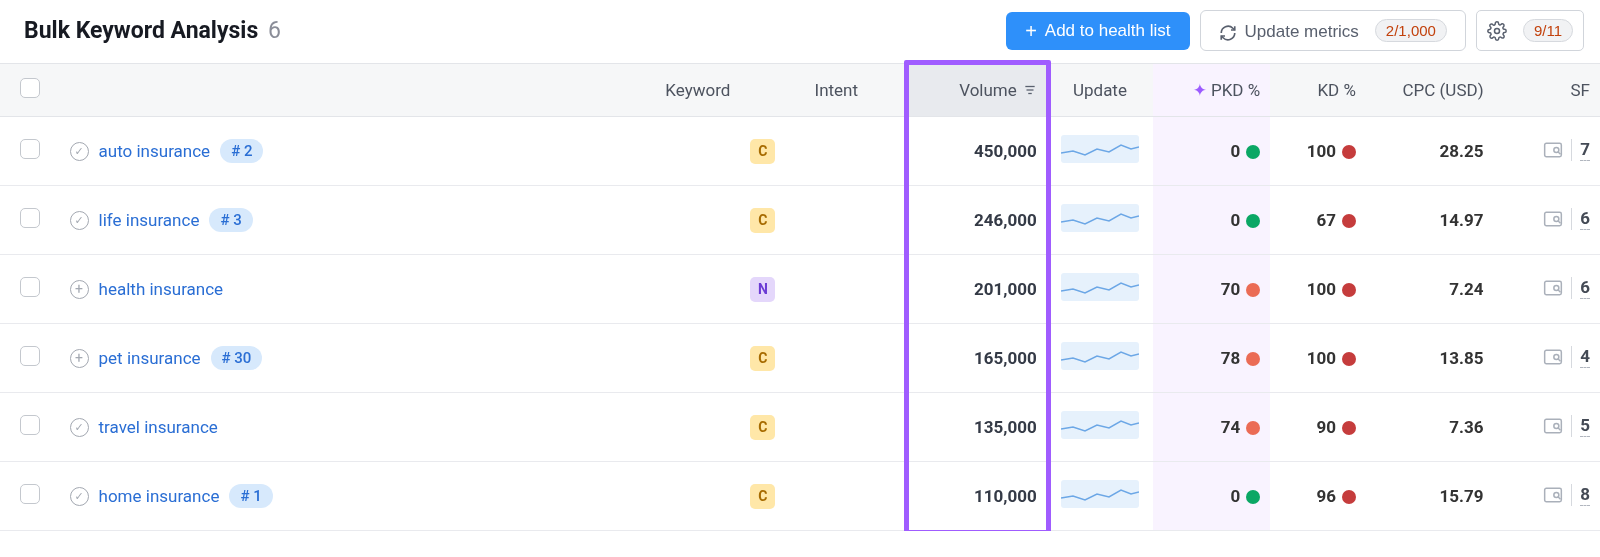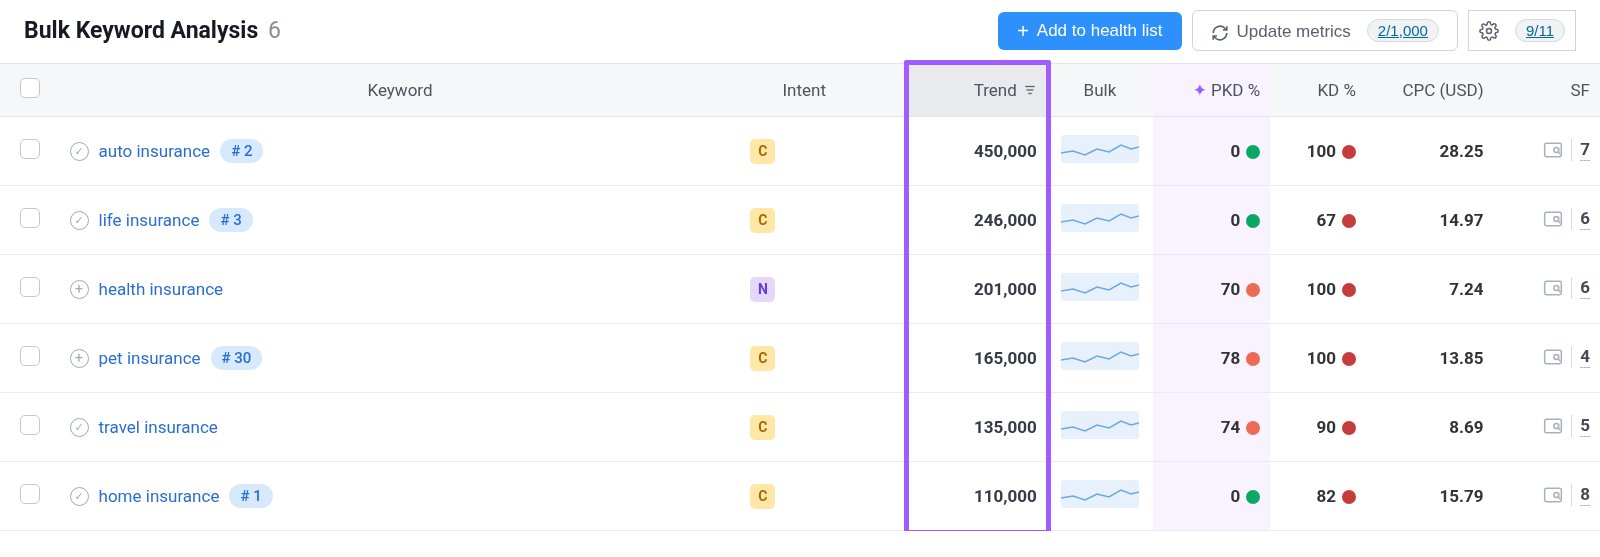--- a/index.html
+++ b/index.html
@@ -5,7 +5,7 @@
 * { box-sizing: border-box; margin: 0; padding: 0; }
 body { font-family: -apple-system, BlinkMacSystemFont, "Segoe UI", Roboto, sans-serif; background: #fff; color: #333; width: 1600px; }
 
-.header-row { display: flex; align-items: center; padding: 10px 24px 12px 24px; gap: 10px; }
+.header-row { display: flex; align-items: center; padding: 10px 16px 12px 24px; gap: 10px; }
 .page-title { font-size: 23px; font-weight: 700; color: #171a22; }
 .page-title .count { font-weight: 400; color: #8a8d98; margin-left: 4px; }
 .spacer { flex: 1; }

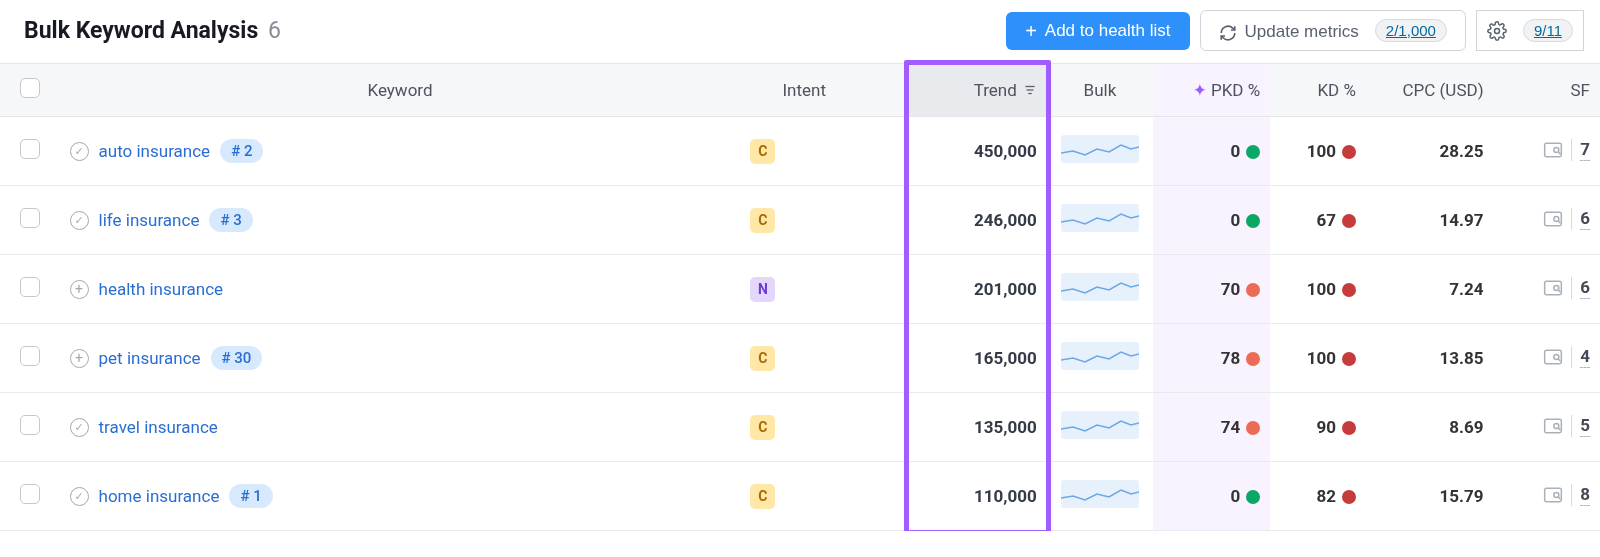--- a/index.html
+++ b/index.html
@@ -15,7 +15,7 @@
 .btn-primary .plus { font-size: 20px; line-height: 1; }
 .btn-secondary { background: #fff; color: #59606e; border-color: #d1d5db; align-items: flex-end; }
 .btn-secondary svg { stroke: #59606e; }
-.pill { display: inline-flex; align-items: center; padding: 2px 10px; background: #f1f2f4; border-radius: 14px; font-size: 15px; color: #0369a1; border:1px solid #d6d9de; margin-left: 8px; text-decoration: underline; }
+.pill { display: inline-flex; align-items: center; padding: 2px 10px; background: #f1f2f4; border-radius: 14px; font-size: 15px; color: #c2410c; border:1px solid #d6d9de; margin-left: 8px; }
 .btn-icon { background: #fff; border: 1px solid #d1d5db; border-radius: 0; padding: 8px 10px; display: inline-flex; align-items: center; gap: 8px; cursor: pointer; }
 
 .table { width: 100%; border-collapse: collapse; }

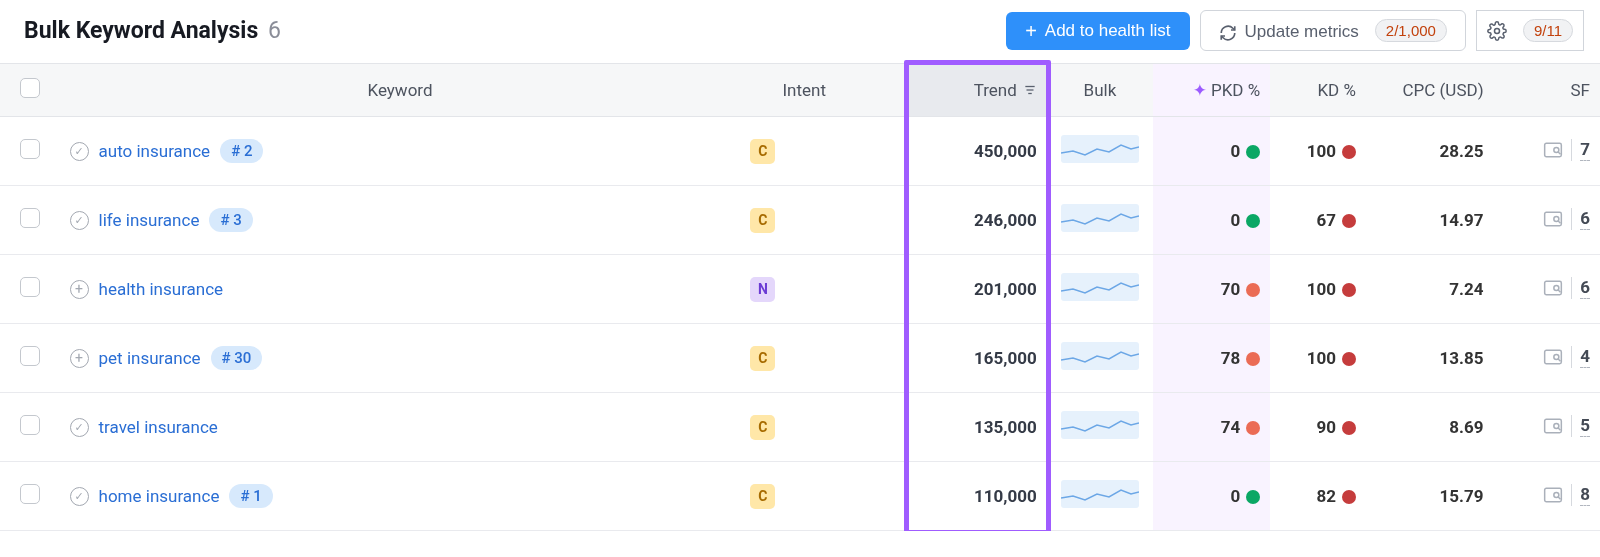--- a/index.html
+++ b/index.html
@@ -16,7 +16,7 @@
 .btn-secondary { background: #fff; color: #59606e; border-color: #d1d5db; align-items: flex-end; }
 .btn-secondary svg { stroke: #59606e; }
 .pill { display: inline-flex; align-items: center; padding: 2px 10px; background: #f1f2f4; border-radius: 14px; font-size: 15px; color: #c2410c; border:1px solid #d6d9de; margin-left: 8px; }
-.btn-icon { background: #fff; border: 1px solid #d1d5db; border-radius: 0; padding: 8px 10px; display: inline-flex; align-items: center; gap: 8px; cursor: pointer; }
+.btn-icon { background: #fff; border: 1px solid #d1d5db; border-radius: 5px; padding: 8px 10px; display: inline-flex; align-items: center; gap: 8px; cursor: pointer; }
 
 .table { width: 100%; border-collapse: collapse; }
 .table thead th { background: #f6f7f8; border-top: 1px solid #e3e5e9; border-bottom: 1px solid #e3e5e9; padding: 14px 10px; font-weight: 400; font-size: 17px; color: #4d535f; text-align: center; vertical-align: middle; }

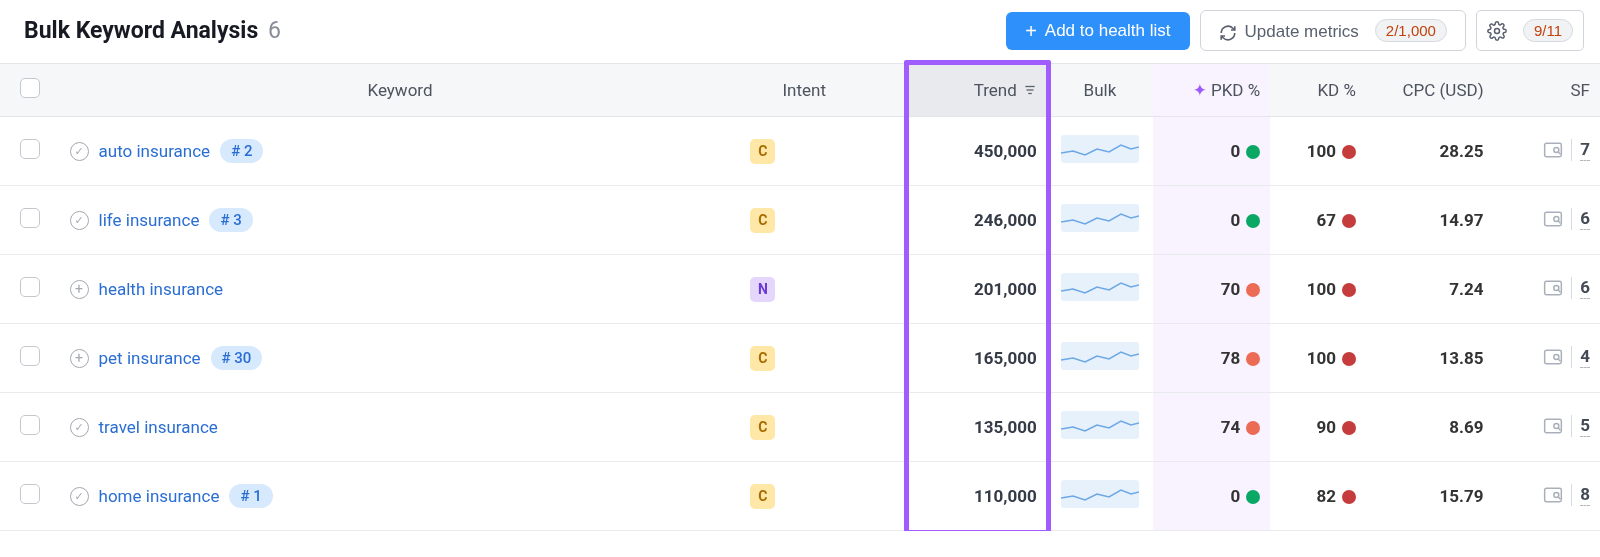--- a/index.html
+++ b/index.html
@@ -19,7 +19,7 @@
 .btn-icon { background: #fff; border: 1px solid #d1d5db; border-radius: 5px; padding: 8px 10px; display: inline-flex; align-items: center; gap: 8px; cursor: pointer; }
 
 .table { width: 100%; border-collapse: collapse; }
-.table thead th { background: #f6f7f8; border-top: 1px solid #e3e5e9; border-bottom: 1px solid #e3e5e9; padding: 14px 10px; font-weight: 400; font-size: 17px; color: #4d535f; text-align: center; vertical-align: middle; }
+.table thead th { background: #f6f7f8; border-top: 1px solid #e3e5e9; border-bottom: 1px solid #e3e5e9; padding: 14px 10px; font-weight: 400; font-size: 17px; color: #4d535f; text-align: right; vertical-align: middle; }
 .table thead th.right { text-align: right; }
 .table thead th.center { text-align: center; }
 .table tbody td { border-bottom: 1px solid #e9eaee; padding: 18px 10px; font-size: 17px; vertical-align: middle; }

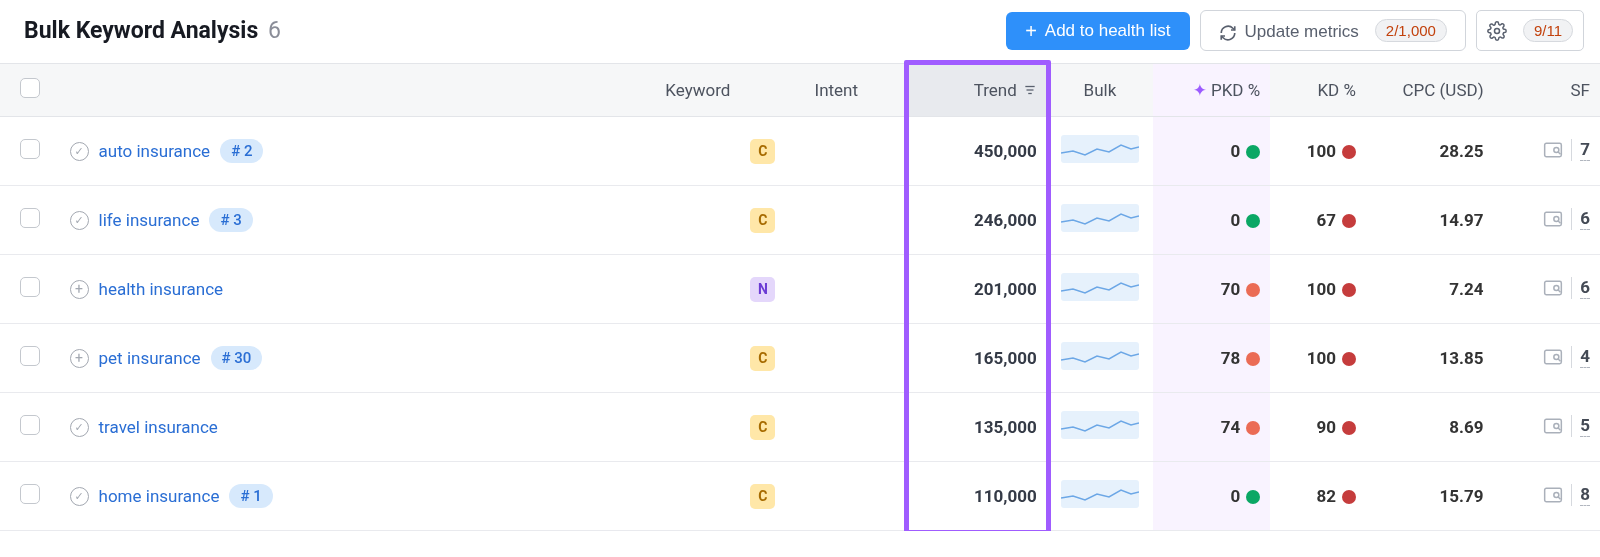--- a/index.html
+++ b/index.html
@@ -126,7 +126,7 @@
       <th></th>
       <th class="right volume-th">
         <span class="volume-head">
-          <span>Trend</span>
+          <span>Volume</span>
           <svg class="sort-svg" viewBox="0 0 24 24" fill="none" stroke="#59606e" stroke-width="2.2">
                 <path d="M4 6h16"></path>
                 <path d="M6 12h12"></path>

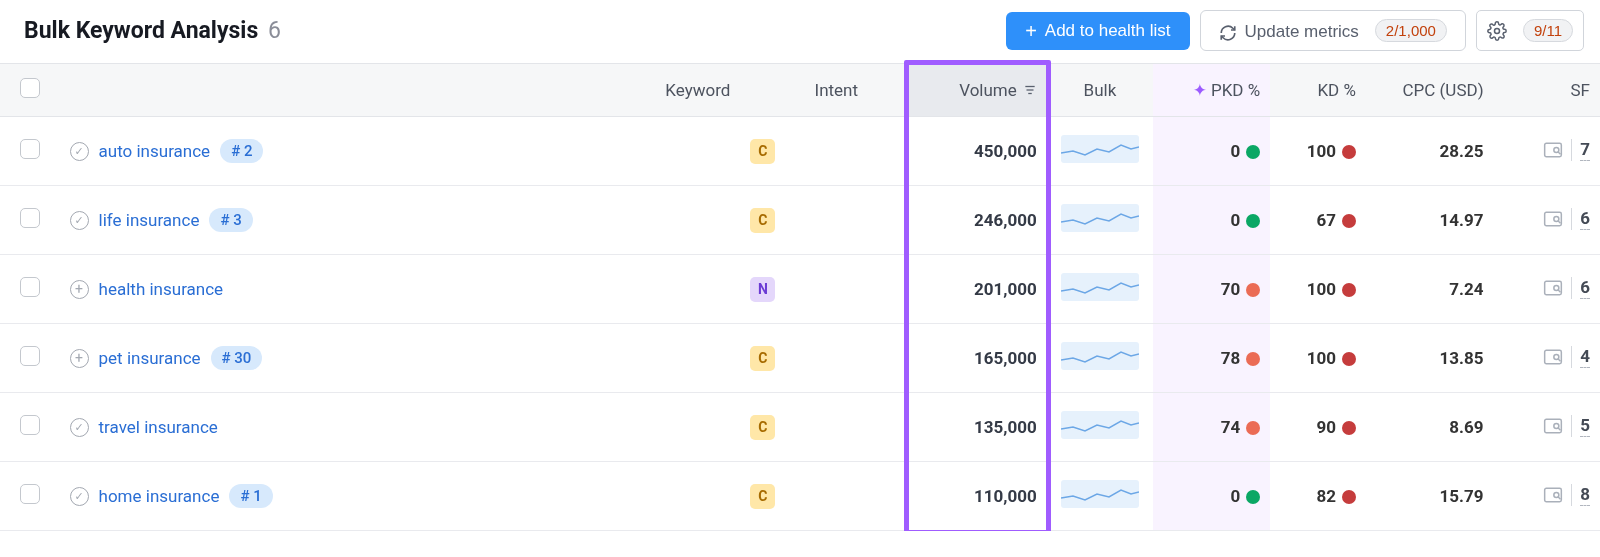--- a/index.html
+++ b/index.html
@@ -134,7 +134,7 @@
               </svg>
         </span>
       </th>
-      <th class="center"><span>Bulk</span></th>
+      <th class="center"><span>Update</span></th>
       <th class="right pkd-col-shade"><span class="sparkle">✦</span><span>PKD %</span></th>
       <th class="right"><span>KD %</span></th>
       <th class="right"><span>CPC (USD)</span></th>

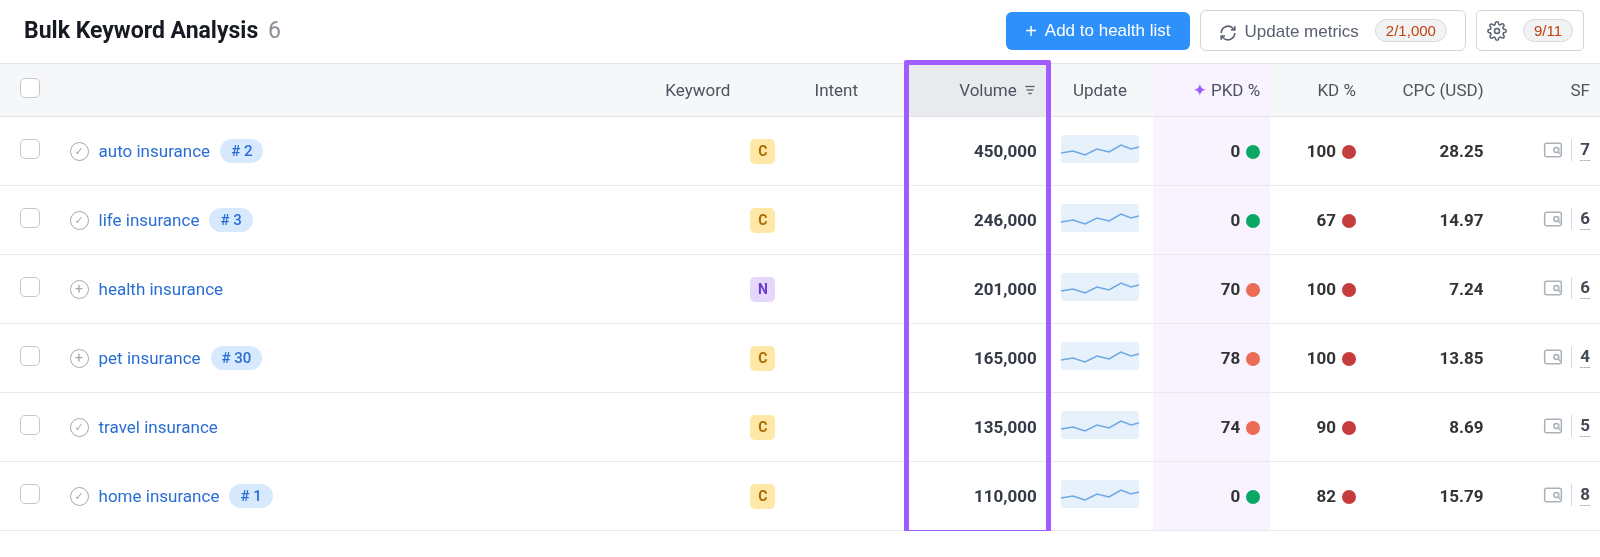--- a/index.html
+++ b/index.html
@@ -269,7 +269,7 @@
               </svg></span></td>
           <td class="right pkd-col-shade"><span>74</span><span class="dot dot-orange"></span></td>
           <td class="right"><span>90</span><span class="dot dot-red"></span></td>
-          <td class="right"><span>8.69</span></td>
+          <td class="right"><span>7.36</span></td>
           <td class="right"><span class="serp-cell">
               <svg class="serp-icon" viewBox="0 0 24 20" fill="none" stroke="#aab0ba" stroke-width="1.8">
                 <rect x="2" y="2" width="20" height="16" rx="2"></rect>

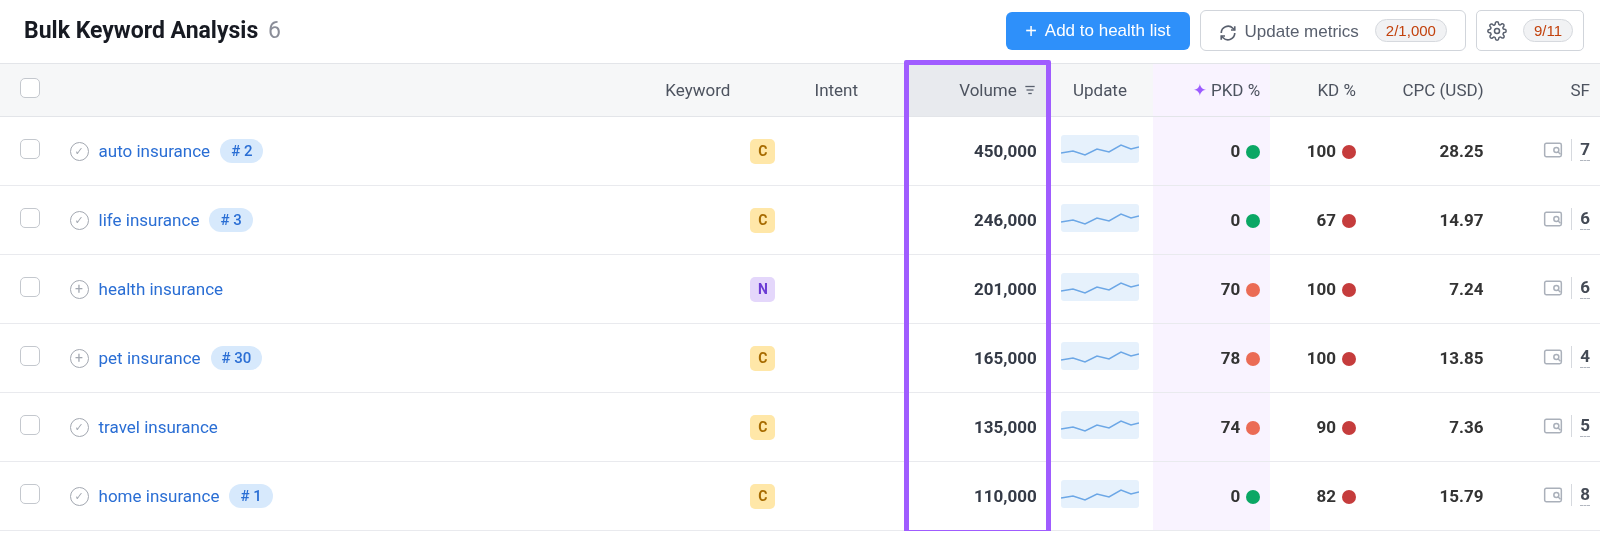--- a/index.html
+++ b/index.html
@@ -296,7 +296,7 @@
                 <polyline points="0,18 12,16 24,20 36,14 48,17 60,10 70,14 78,12" fill="none" stroke="#6ca7e6" stroke-width="1.5"></polyline>
               </svg></span></td>
           <td class="right pkd-col-shade"><span>0</span><span class="dot dot-green"></span></td>
-          <td class="right"><span>82</span><span class="dot dot-red"></span></td>
+          <td class="right"><span>96</span><span class="dot dot-red"></span></td>
           <td class="right"><span>15.79</span></td>
           <td class="right"><span class="serp-cell">
               <svg class="serp-icon" viewBox="0 0 24 20" fill="none" stroke="#aab0ba" stroke-width="1.8">

